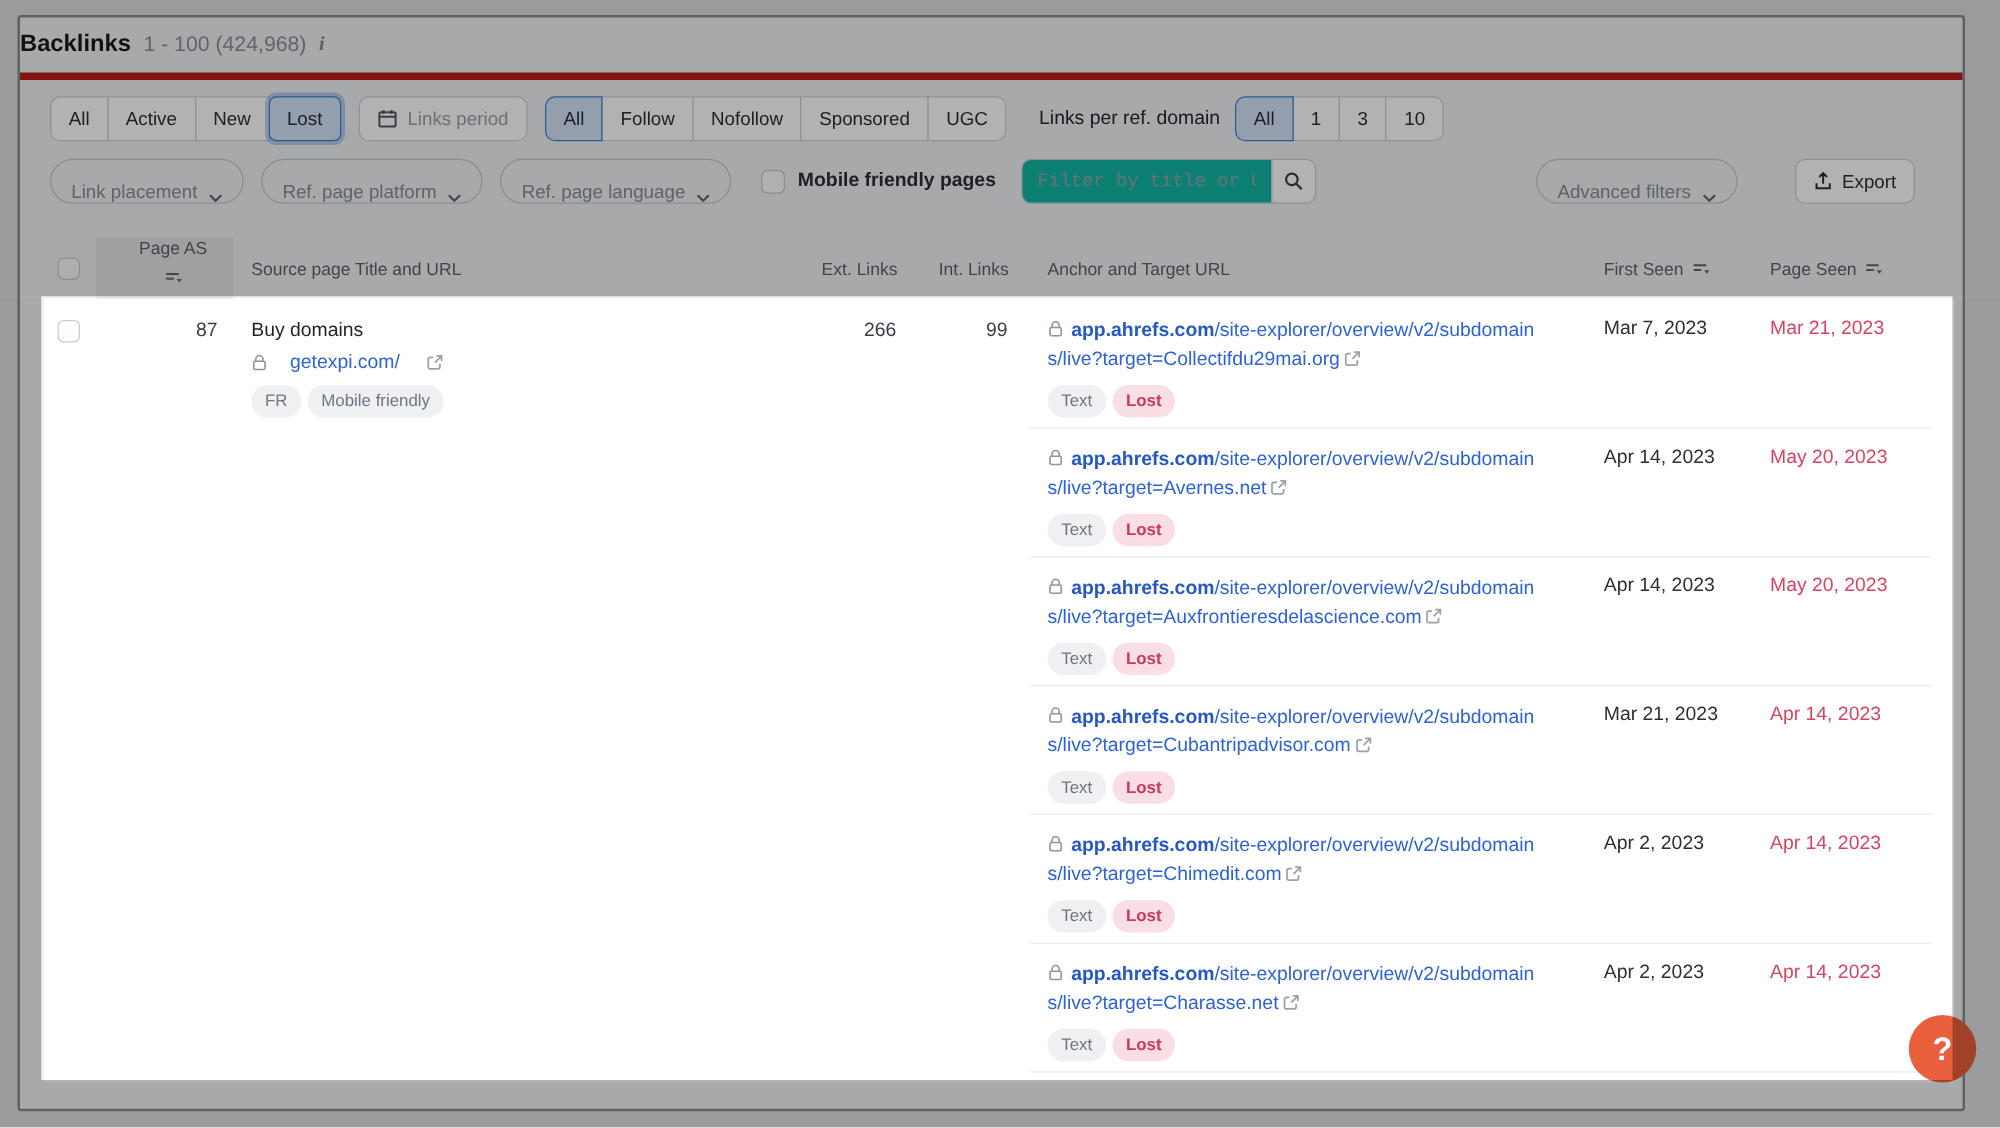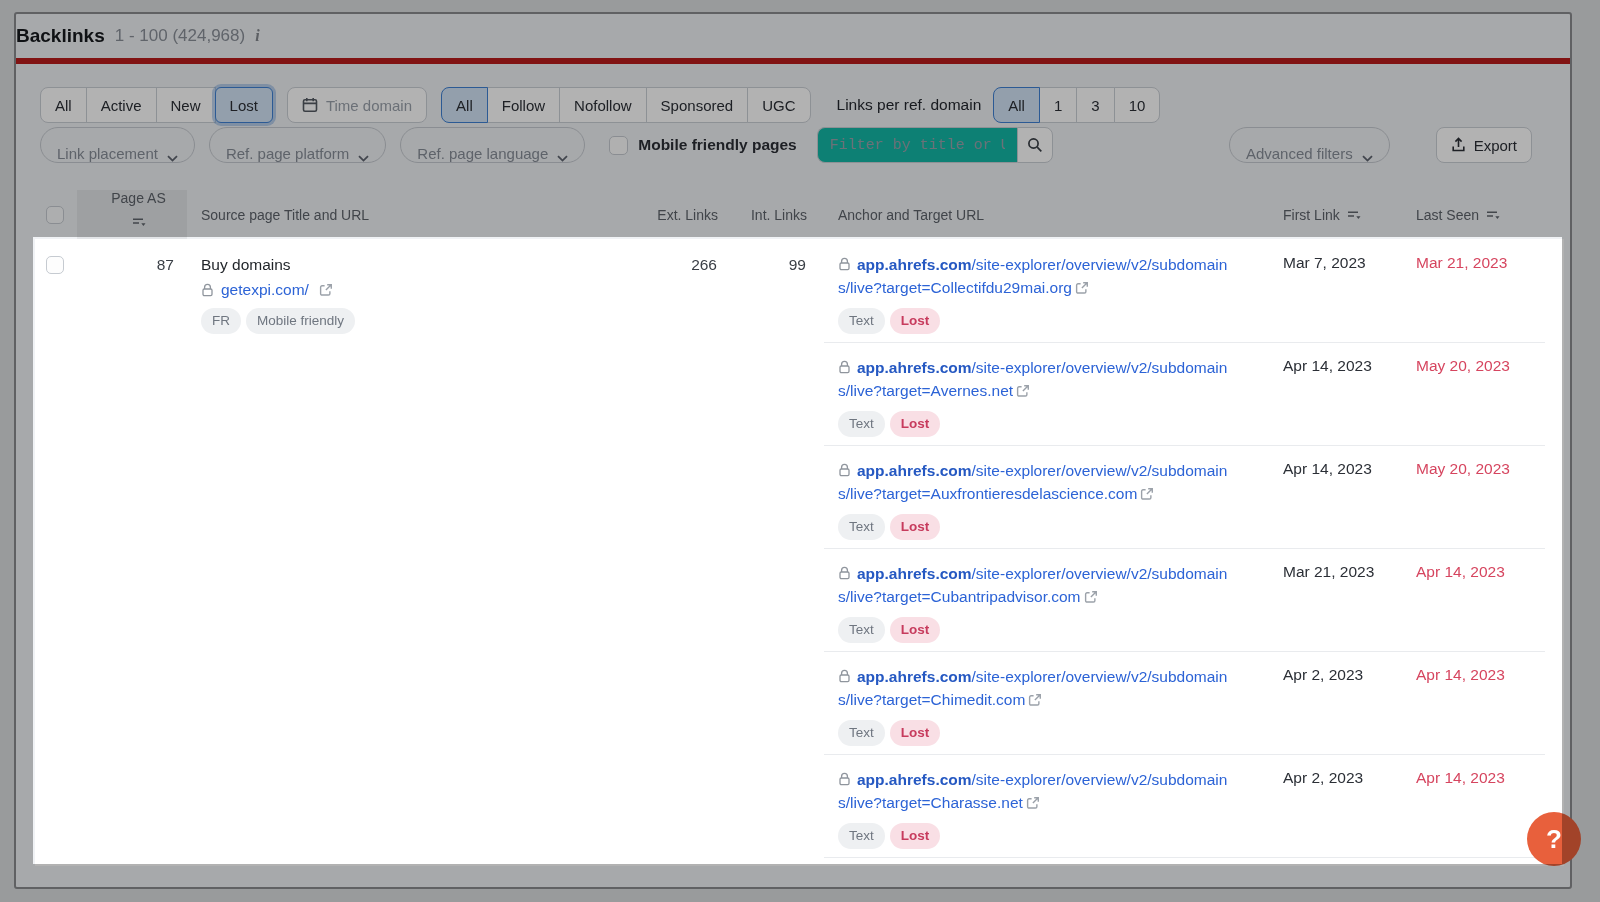--- a/index.html
+++ b/index.html
@@ -21,7 +21,7 @@
 
   
   .tb-row { position:absolute; left:24px; right:10px; height:36px; display:flex; align-items:center; }
-  .tb-row1 { top:73px; }
+  .tb-row1 { top:63px; }
   .tb-row2 { top:113px; }
   .seg { display:flex; }
   .seg button { height:36px; padding:0 14px; background:#fff; border:1px solid #cbd0d6;

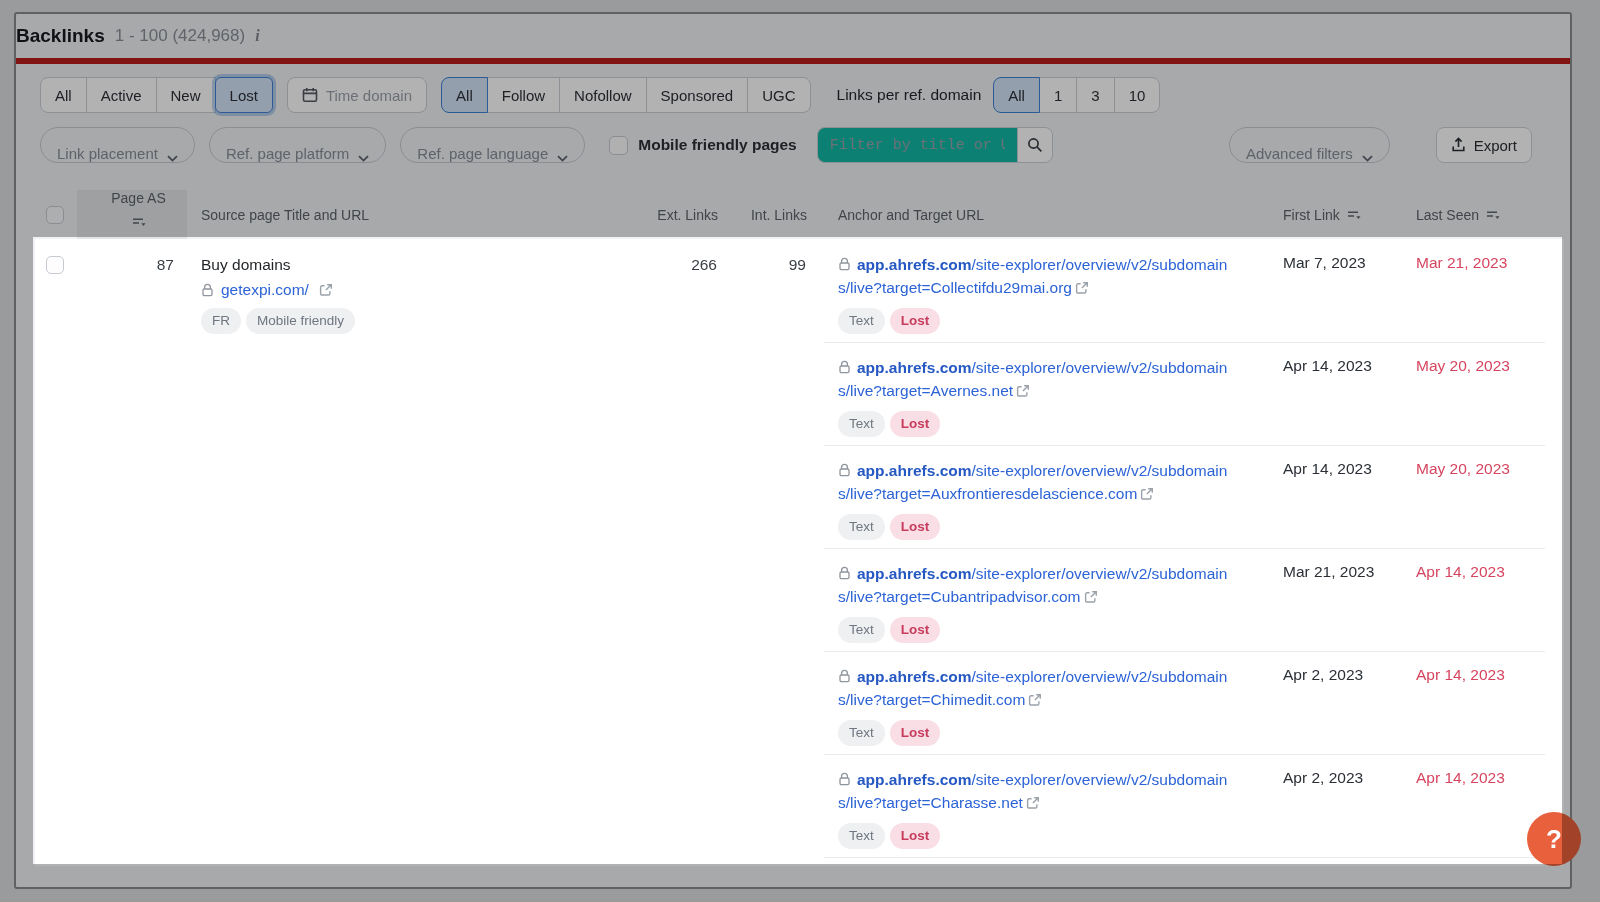--- a/index.html
+++ b/index.html
@@ -137,7 +137,7 @@
               <path d="M4.8 1v3.2M11.2 1v3.2M1.5 6.4h13"></path>
           </svg>
         </span>
-        <span>Time domain</span>
+        <span>Links period</span>
       </button>
       <div class="seg mg">
         <button class="sel">All</button>

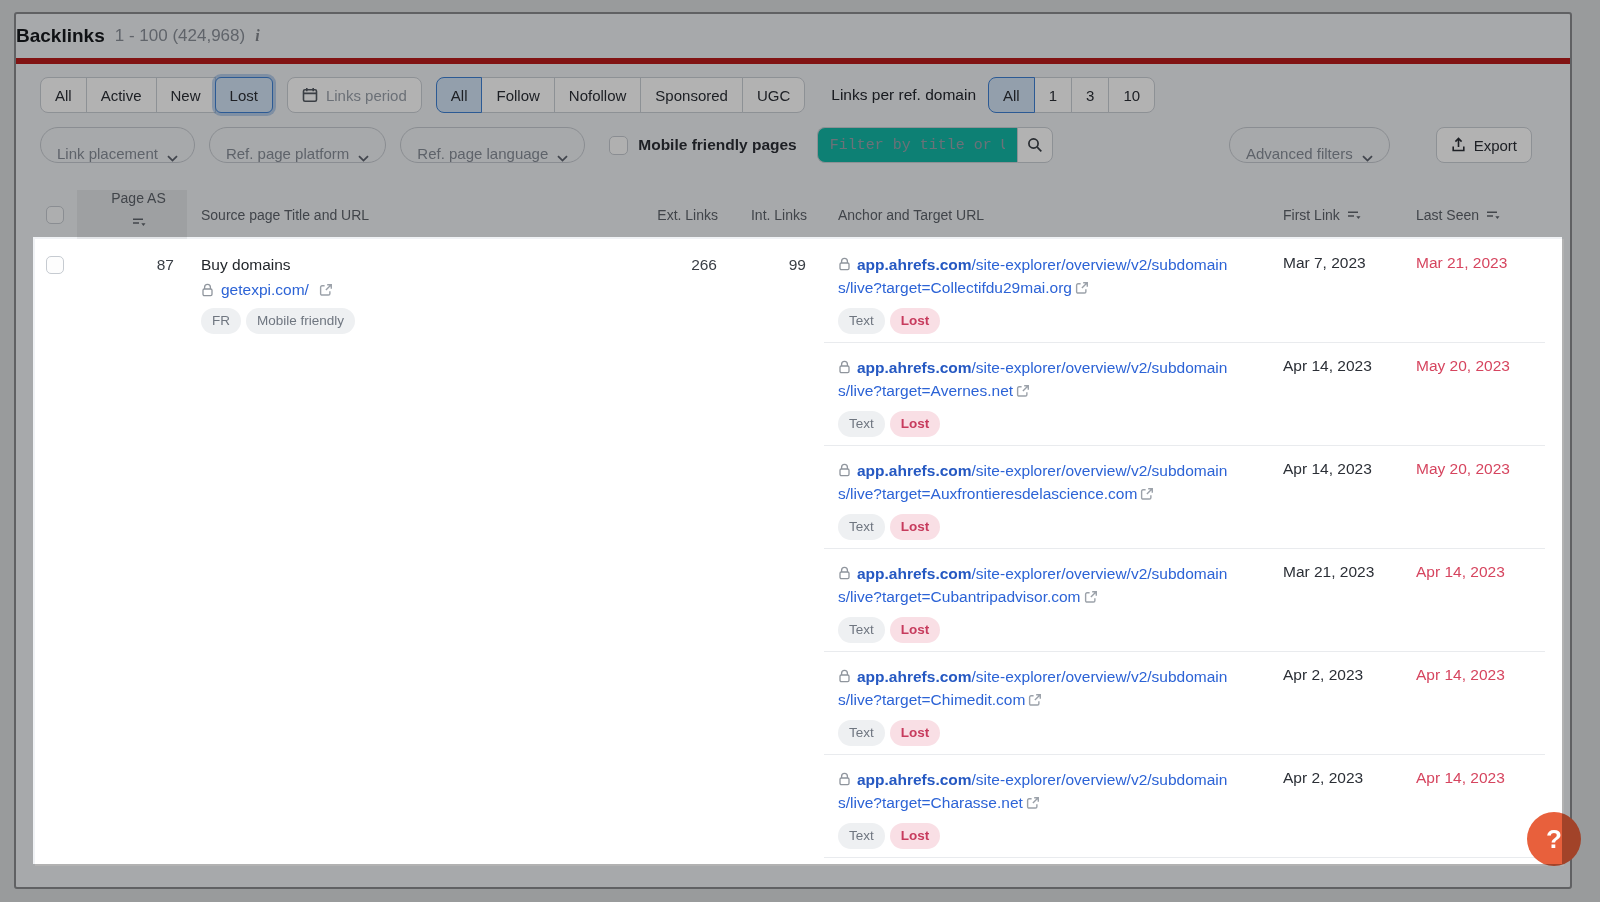--- a/index.html
+++ b/index.html
@@ -239,7 +239,7 @@
             <span>Anchor and Target URL</span>
           </div>
           <div class="hc sc-first">
-            <span>First Link</span>
+            <span>First Seen</span>
             <span class="sort-ic">
               <svg width="14" height="11" viewBox="0 0 14 11">
                   <path d="M1 2.2h10M1 6h6" stroke="currentColor" stroke-width="1.5" fill="none"></path>

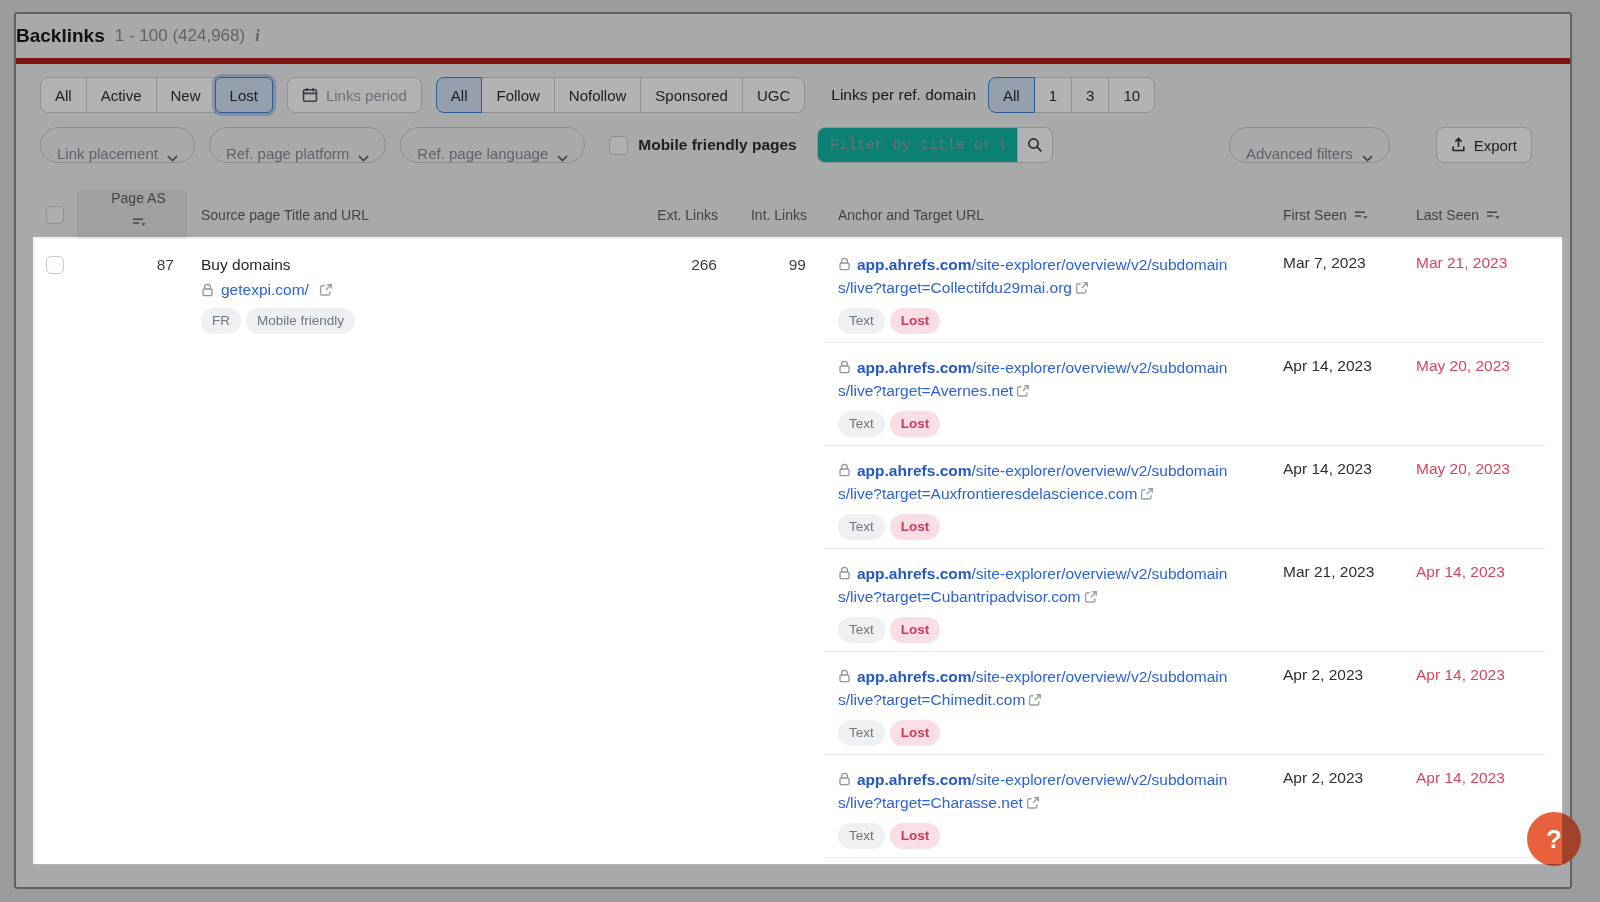--- a/index.html
+++ b/index.html
@@ -248,7 +248,7 @@
             </span>
           </div>
           <div class="hc sc-last">
-            <span>Last Seen</span>
+            <span>Page Seen</span>
             <span class="sort-ic">
               <svg width="14" height="11" viewBox="0 0 14 11">
                   <path d="M1 2.2h10M1 6h6" stroke="currentColor" stroke-width="1.5" fill="none"></path>

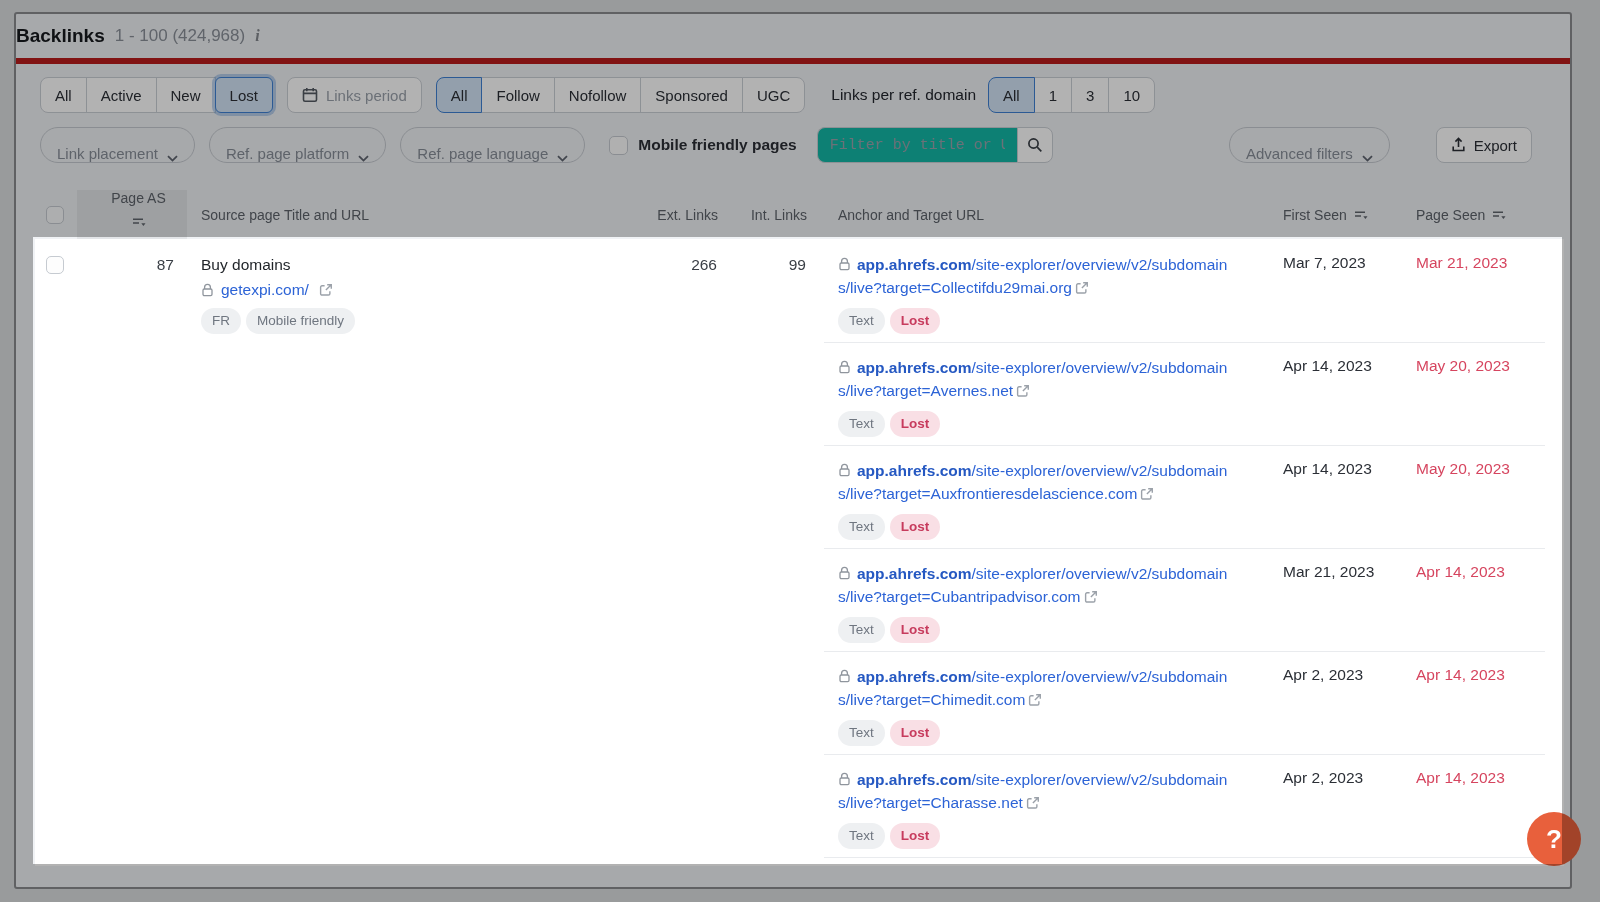--- a/index.html
+++ b/index.html
@@ -77,7 +77,7 @@
   .cell.col-source { padding-left:14px; }
   .cell.col-ext,.cell.col-int { font-size:15.5px; color:#3a3f46; padding-right:1px; }
   .src-title { font-size:15.5px; color:#1f2328; }
-  .src-url { margin-top:7px; display:flex; align-items:center; gap:7px; font-size:15.5px; }
+  .src-url { margin-top:7px; display:flex; align-items:center; gap:18px; font-size:15.5px; }
   .src-url a { color:#2c63d6; text-decoration:none; }
   .badge { display:inline-block; background:#eef0f2; color:#6f7680; font-size:13.5px;
            border-radius:13px; padding:4px 11px; line-height:1.3; }

